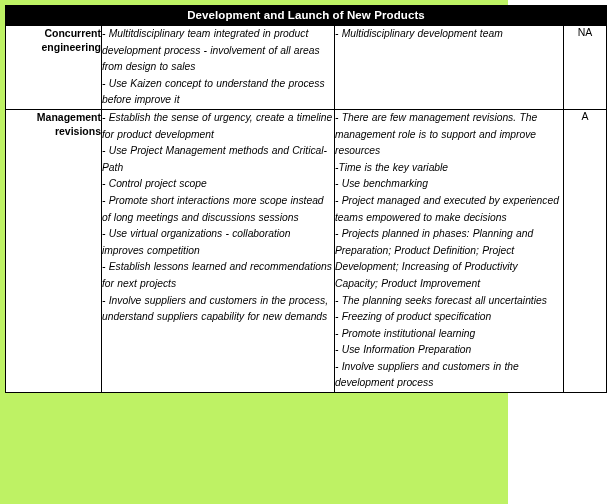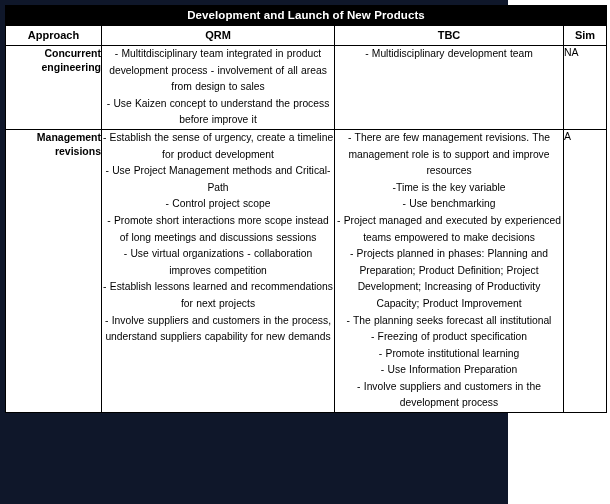--- a/index.html
+++ b/index.html
@@ -19,7 +19,7 @@
     position: relative;
     width: 508px;
     height: 504px;
-    background: #0f172a;
+    background: #bef264;
     box-sizing: border-box;
   }
 

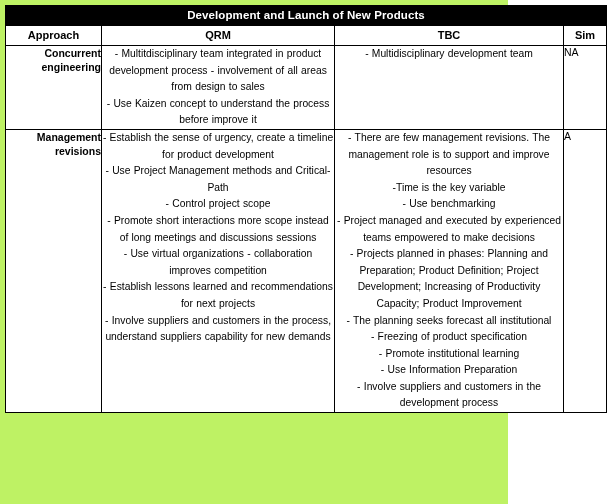--- a/index.html
+++ b/index.html
@@ -117,12 +117,6 @@
       <tr>
         <th class="title-cell" colspan="4">Development and Launch of New Products</th>
       </tr>
-      <tr>
-        <th class="col-head">Approach</th>
-        <th class="col-head">QRM</th>
-        <th class="col-head">TBC</th>
-        <th class="col-head">Sim</th>
-      </tr>
     </thead>
     <tbody>
       <tr>

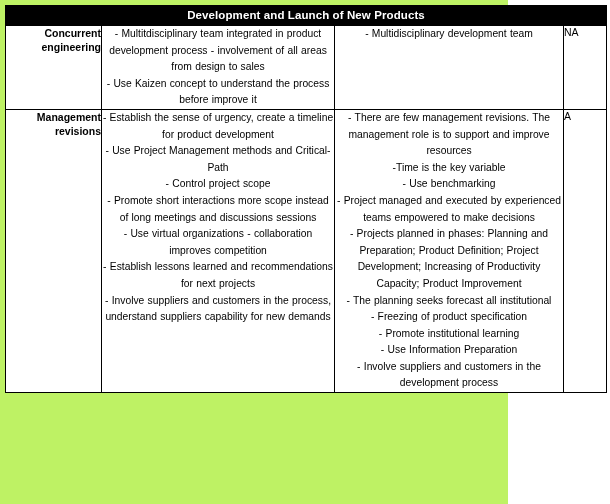--- a/index.html
+++ b/index.html
@@ -80,9 +80,10 @@
     font-size: 10.3px;
     line-height: 16.6px;
     padding: 2px 5px 3px 4px;
-    text-align: center;
+    text-align: left;
     vertical-align: top;
     word-spacing: 0.4px;
+    font-style: italic;
   }
 
   .body-cell p {

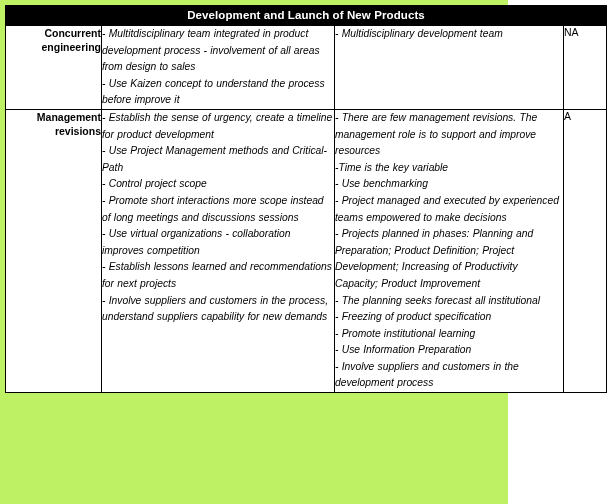--- a/index.html
+++ b/index.html
@@ -93,6 +93,7 @@
 
   .sim-cell {
     font-size: 10.5px;
+    text-align: center;
     vertical-align: middle;
     padding: 0 2px;
   }

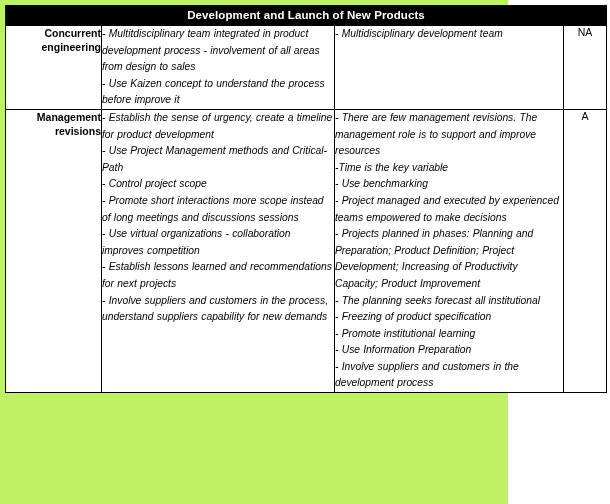--- a/index.html
+++ b/index.html
@@ -149,7 +149,7 @@
             <p>- Use benchmarking</p>
             <p>- Project managed and executed by experienced teams empowered to make decisions</p>
             <p>- Projects planned in phases: Planning and Preparation; Product Definition; Project Development; Increasing of Productivity Capacity; Product Improvement</p>
-            <p>- The planning seeks forecast all institutional</p>
+            <p>- The planning seeks forecast all uncertainties</p>
             <p>- Freezing of product specification</p>
             <p>- Promote institutional learning</p>
             <p>- Use Information Preparation</p>

